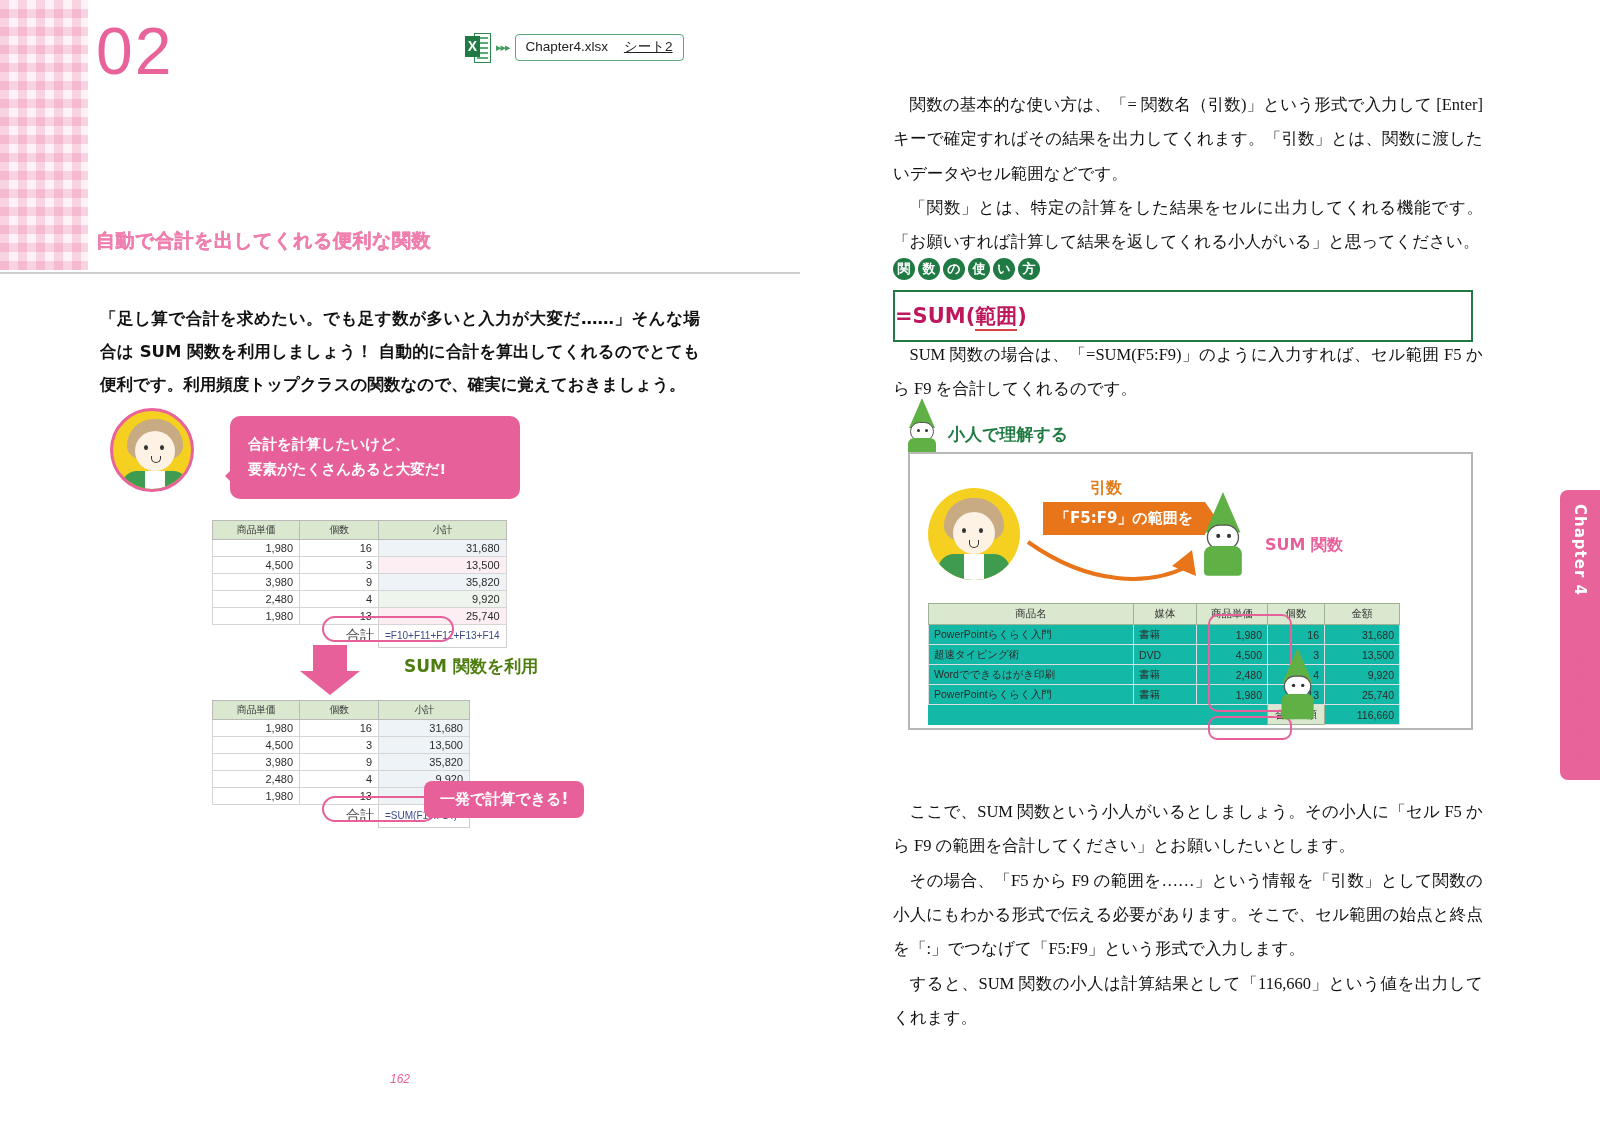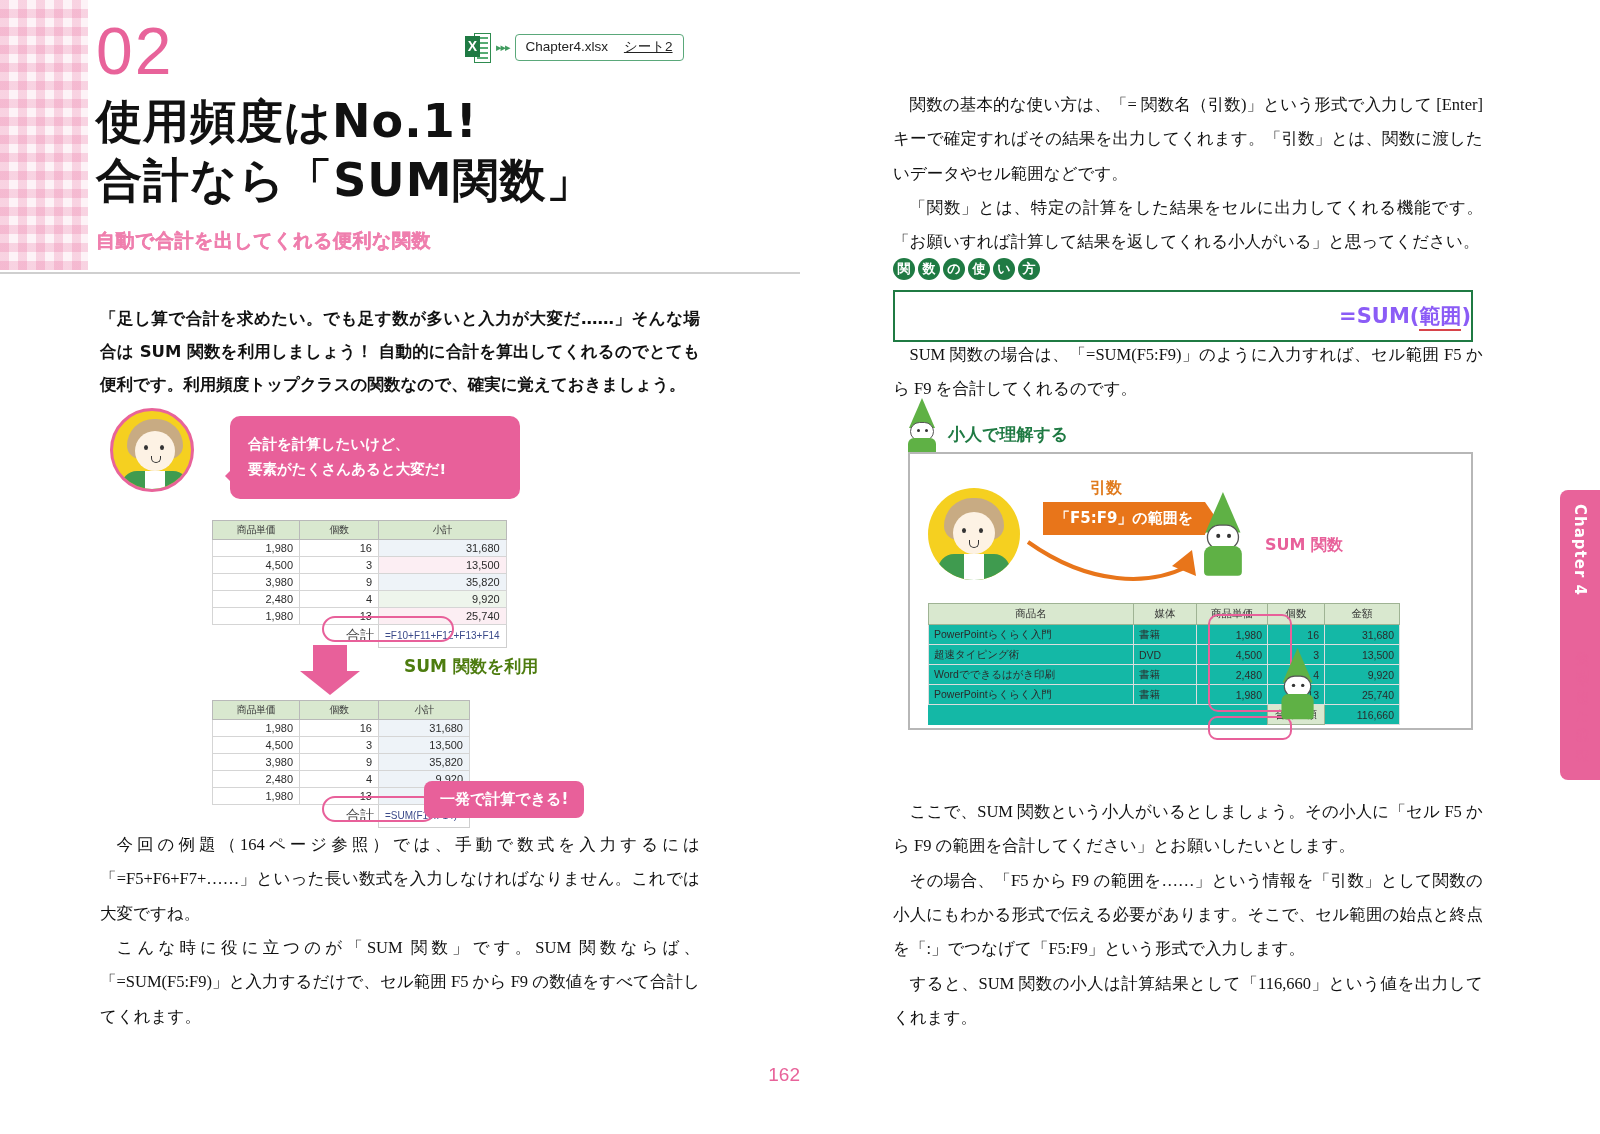--- a/index.html
+++ b/index.html
@@ -238,10 +238,6 @@
     </span>
   </div>
 
-  <div class="headline">
-    <div>使用頻度はNo.1!</div>
-    <div>合計なら「SUM関数」</div>
-  </div>
   <div class="subhead">自動で合計を出してくれる便利な関数</div>
   <div class="rule-left"></div>
 

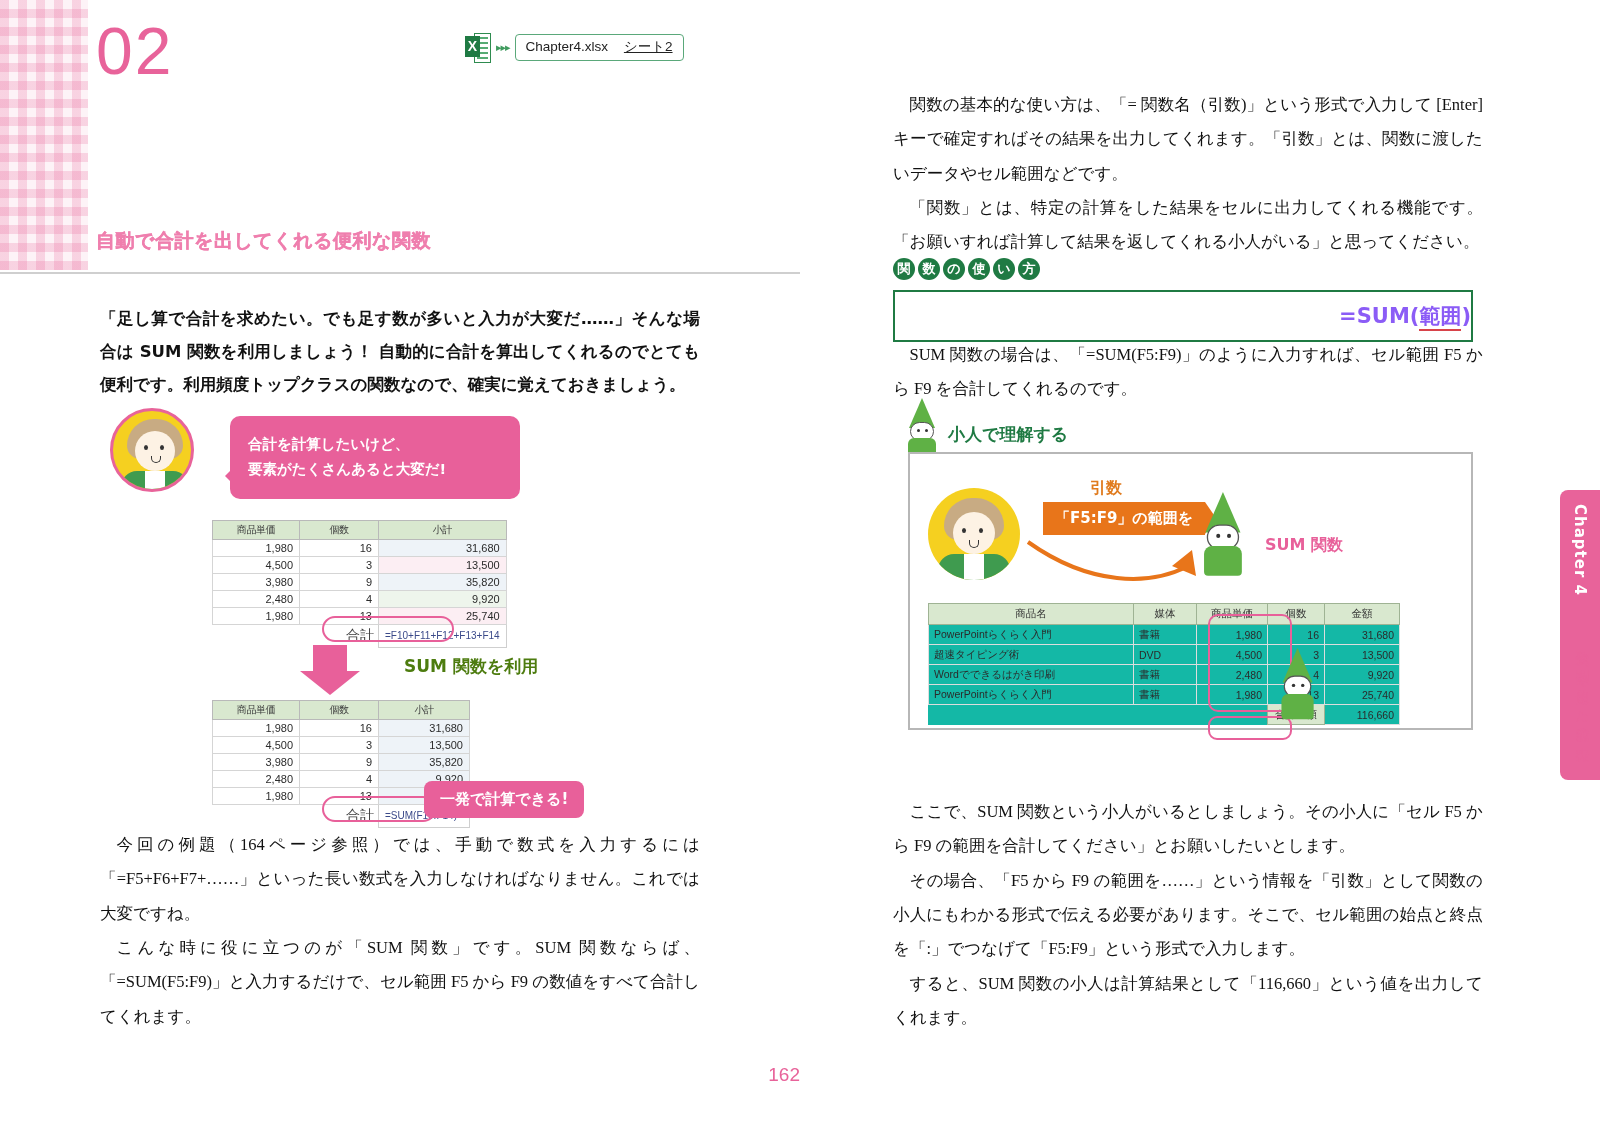--- a/index.html
+++ b/index.html
@@ -140,8 +140,8 @@
   }
   .syntax-box{
     position:absolute;left:893px;top:290px;width:580px;box-sizing:border-box;
-    border:2px solid #1f7a43;padding:10px 0;text-align:right;background:#fff;
-    font-family:"DejaVu Sans","Liberation Sans",sans-serif;font-size:21px;font-weight:bold;color:#8b5cf6;
+    border:2px solid #1f7a43;padding:10px 0;text-align:left;background:#fff;
+    font-family:"DejaVu Sans","Liberation Sans",sans-serif;font-size:21px;font-weight:bold;color:#be185d;
   }
   .syntax-box u{text-decoration:none;border-bottom:2.5px solid #d8434a;padding-bottom:1px;}
   .r-para2{position:absolute;left:893px;top:338px;width:590px;}

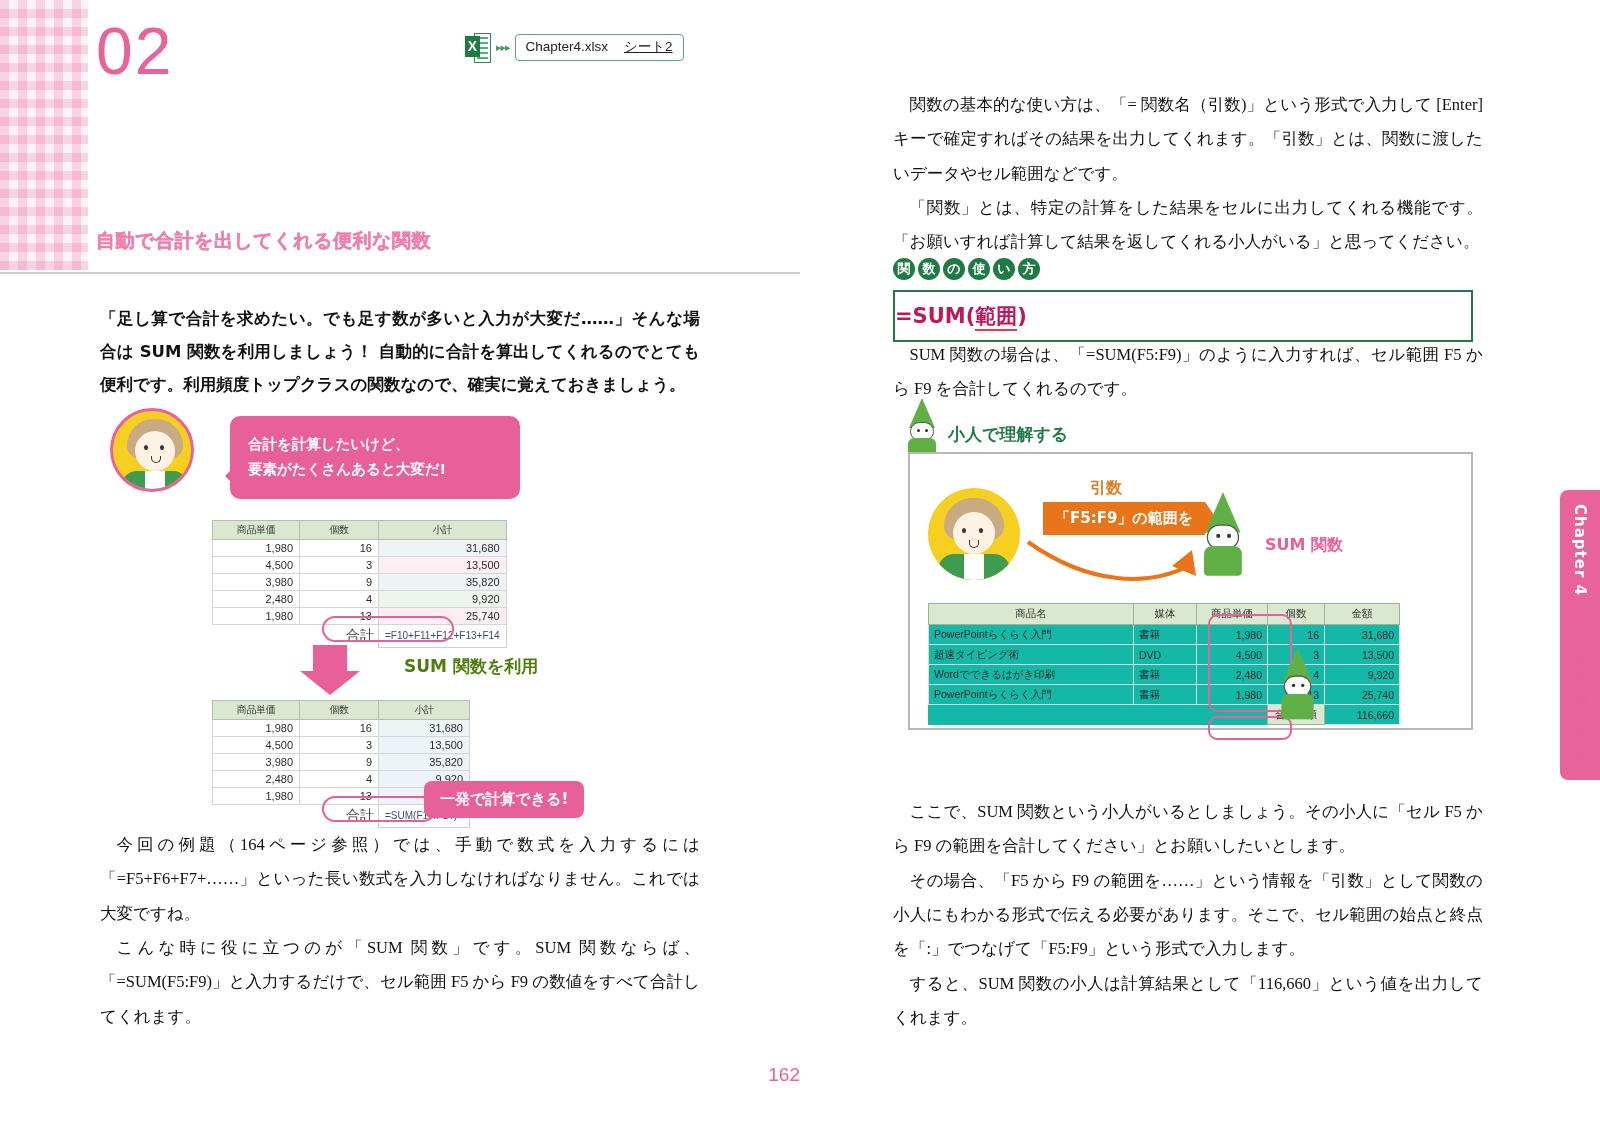--- a/index.html
+++ b/index.html
@@ -357,10 +357,6 @@
 
   <div class="pink-chip" style="left:424px;top:745px;margin-top:36px;">一発で計算できる!</div>
 
-  <div class="body-col" style="position:absolute;left:100px;top:828px;width:600px;">
-    <p>今回の例題（164ページ参照）では、手動で数式を入力するには「=F5+F6+F7+……」といった長い数式を入力しなければなりません。これでは大変ですね。</p>
-    <p>こんな時に役に立つのが「SUM 関数」です。SUM 関数ならば、「=SUM(F5:F9)」と入力するだけで、セル範囲 F5 から F9 の数値をすべて合計してくれます。</p>
-  </div>
 
   <div class="pageno">162</div>
 </div>

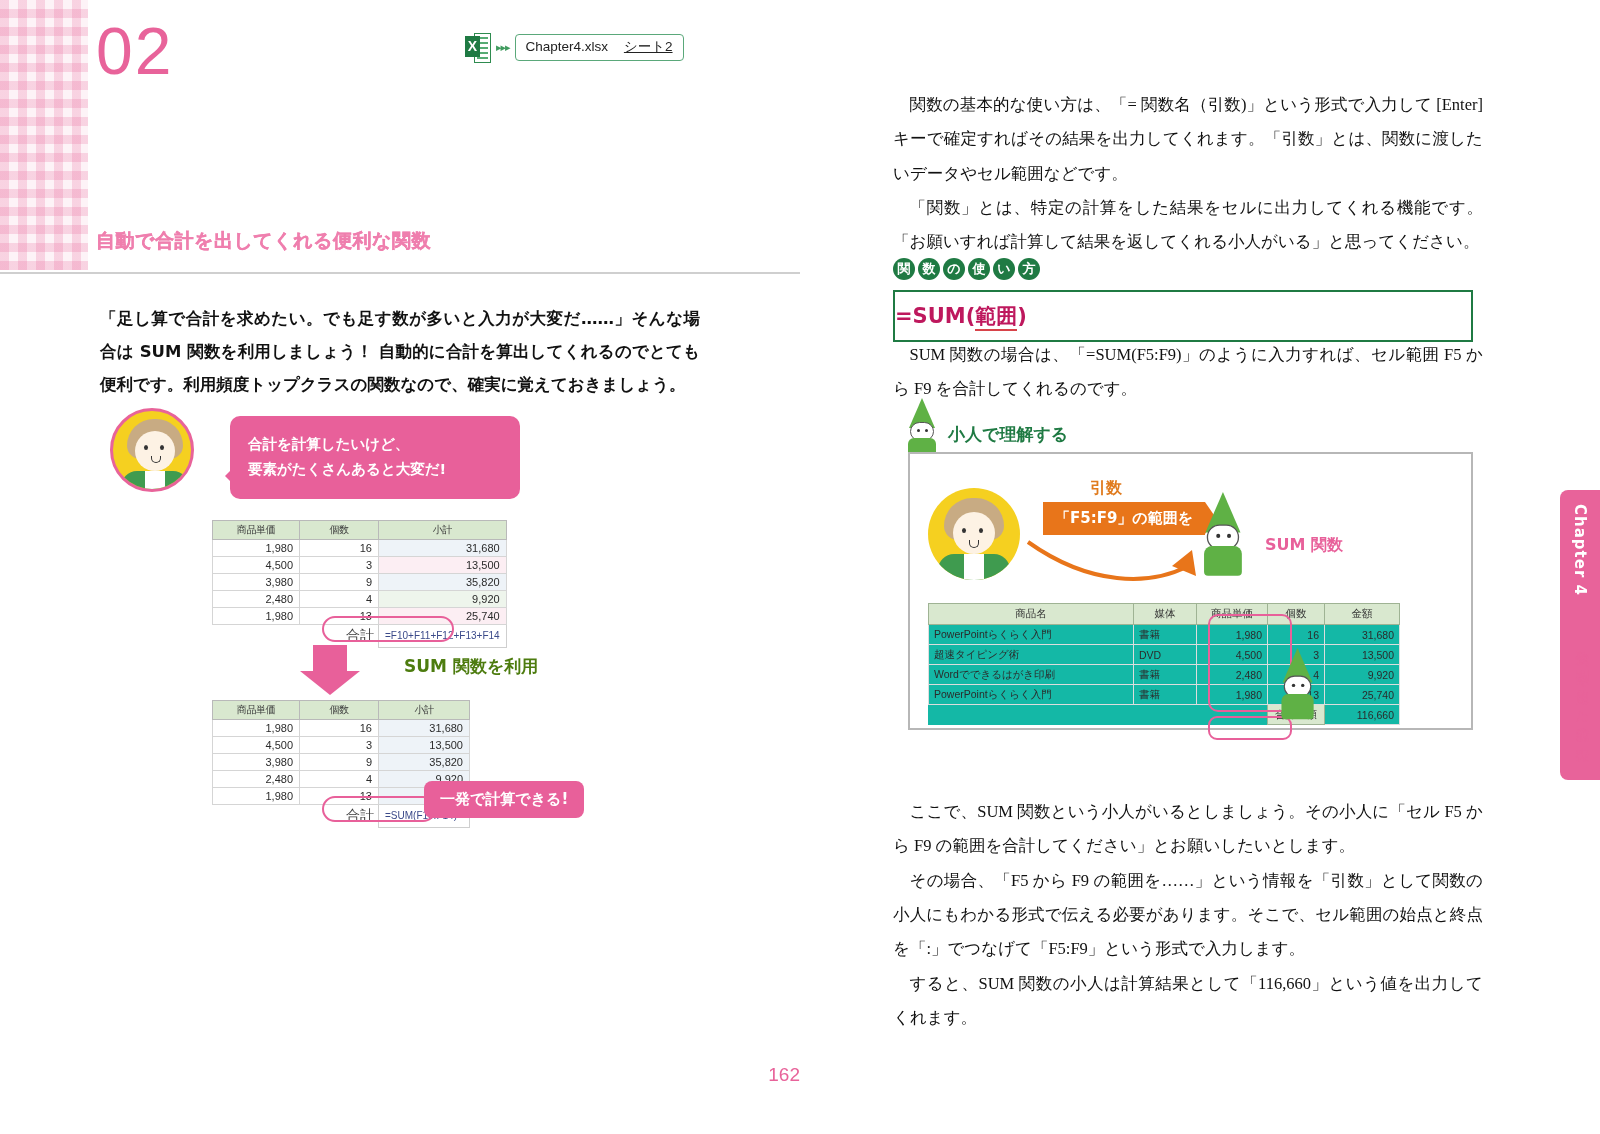--- a/index.html
+++ b/index.html
@@ -126,8 +126,8 @@
 
   
   .pageno{
-    position:absolute;bottom:48px;width:100%;text-align:right;
-    font-family:"Liberation Sans","DejaVu Sans",sans-serif;font-size:19px;color:#e8639a;
+    position:absolute;bottom:48px;width:100%;text-align:center;
+    font-family:"Liberation Sans","DejaVu Sans",sans-serif;font-size:12px;color:#e8639a;font-style:italic;
   }
 
   

